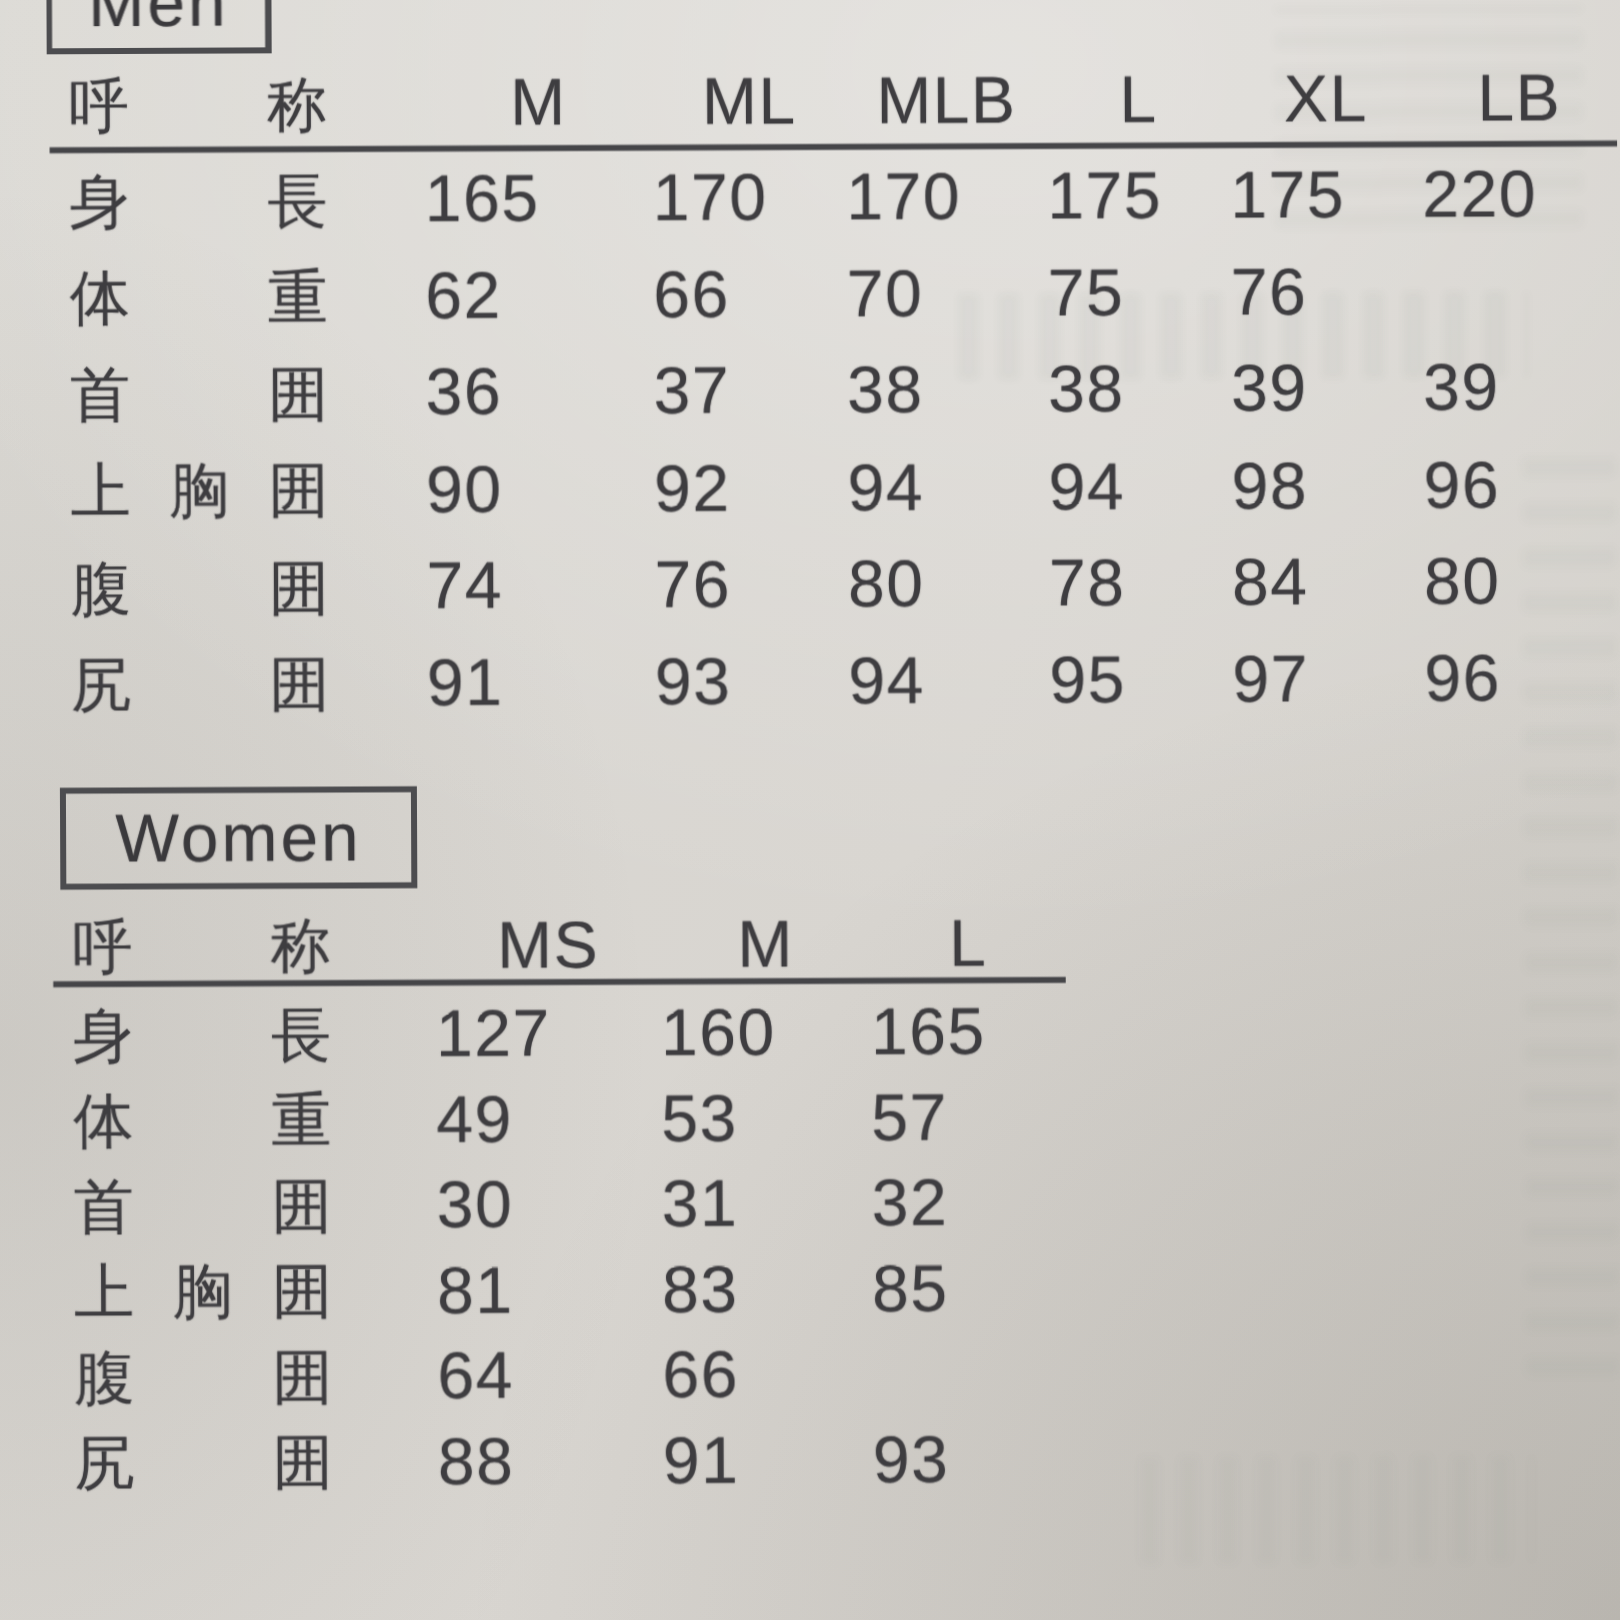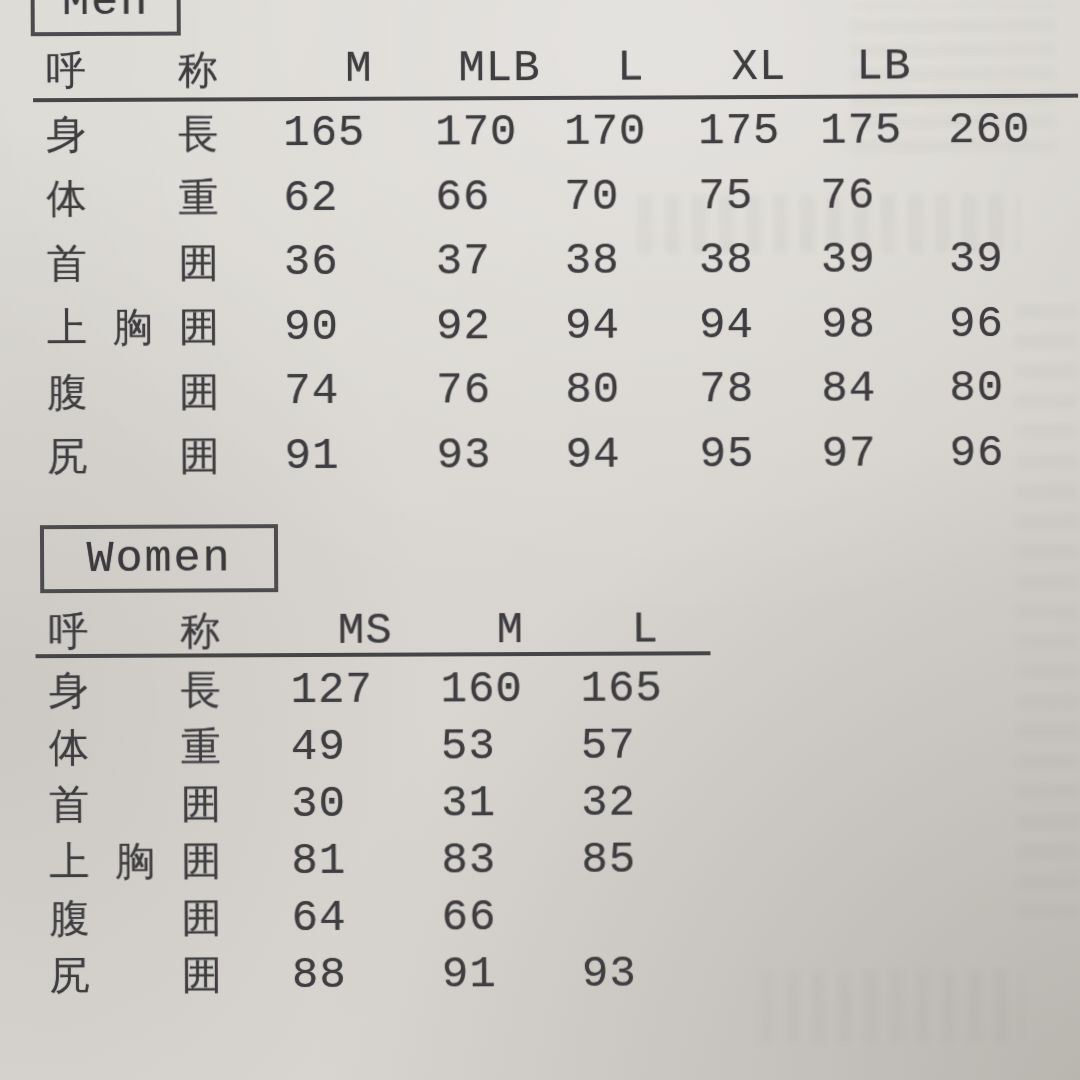--- a/index.html
+++ b/index.html
@@ -11,7 +11,7 @@
       radial-gradient(130% 110% at 100% 100%, rgba(72,66,58,.17), rgba(72,66,58,0) 55%),
       radial-gradient(90% 120% at 0% 65%, rgba(72,66,58,.10), rgba(72,66,58,0) 45%),
       linear-gradient(115deg, #dcdad5 0%, #d8d5d0 55%, #d0cdc7 100%);
-    font-family:Liberation Mono, monospace;
+    font-family:Liberation Sans, sans-serif;
     color:#3e3d40;
   }
   .sheet{position:absolute;inset:0;transform:rotate(-0.25deg);transform-origin:50% 50%;filter:blur(0.35px);}

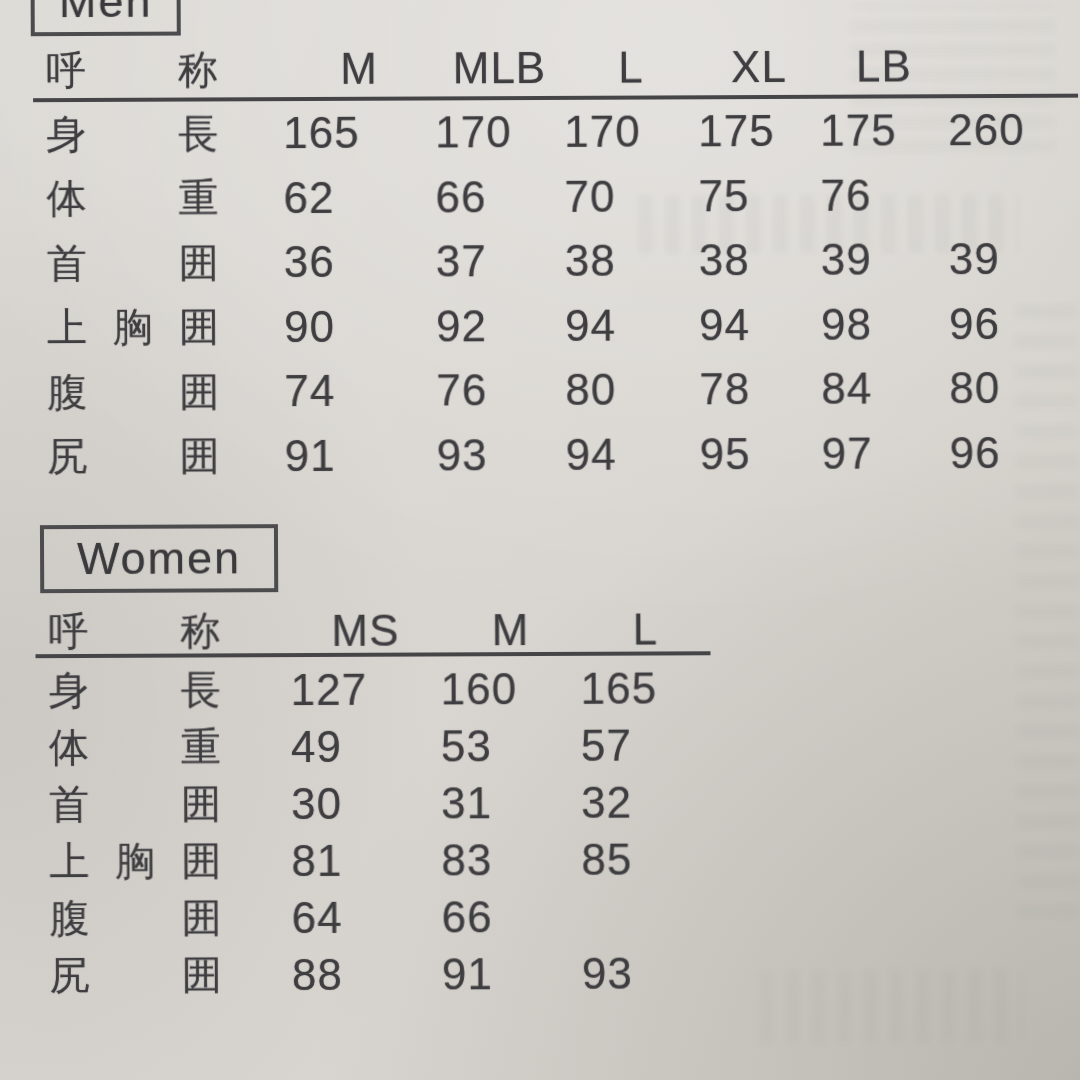--- a/index.html
+++ b/index.html
@@ -72,6 +72,7 @@
           <span>称</span>
         </div>
         <div class="size-h">M</div>
+        <div class="size-h">ML</div>
         <div class="size-h">MLB</div>
         <div class="size-h">L</div>
         <div class="size-h">XL</div>

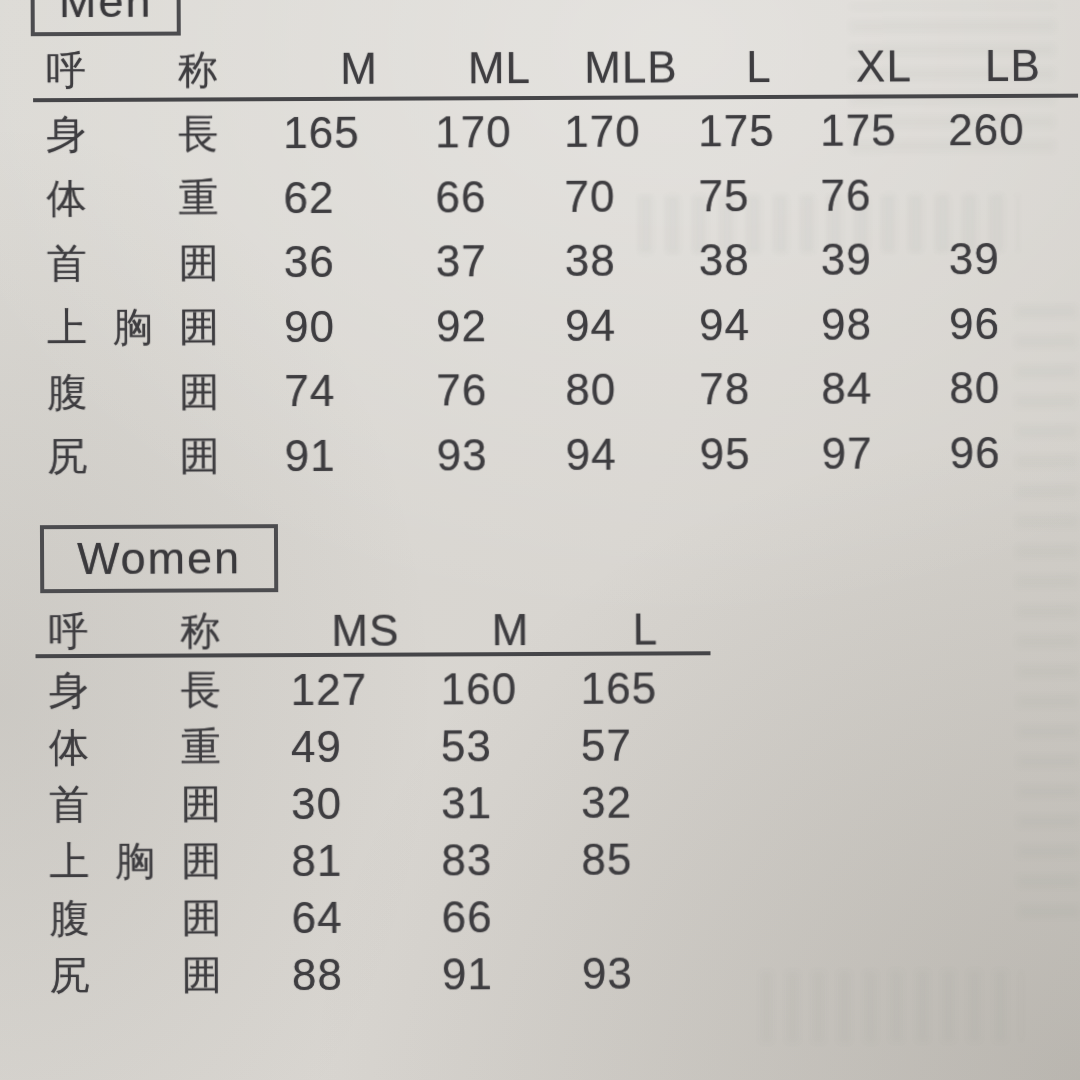--- a/index.html
+++ b/index.html
@@ -90,7 +90,7 @@
           <div class="num">170</div>
           <div class="num">175</div>
           <div class="num">175</div>
-          <div class="num">260</div>
+          <div class="num">220</div>
         </div>
 
         <div class="grid-m trow-m">

